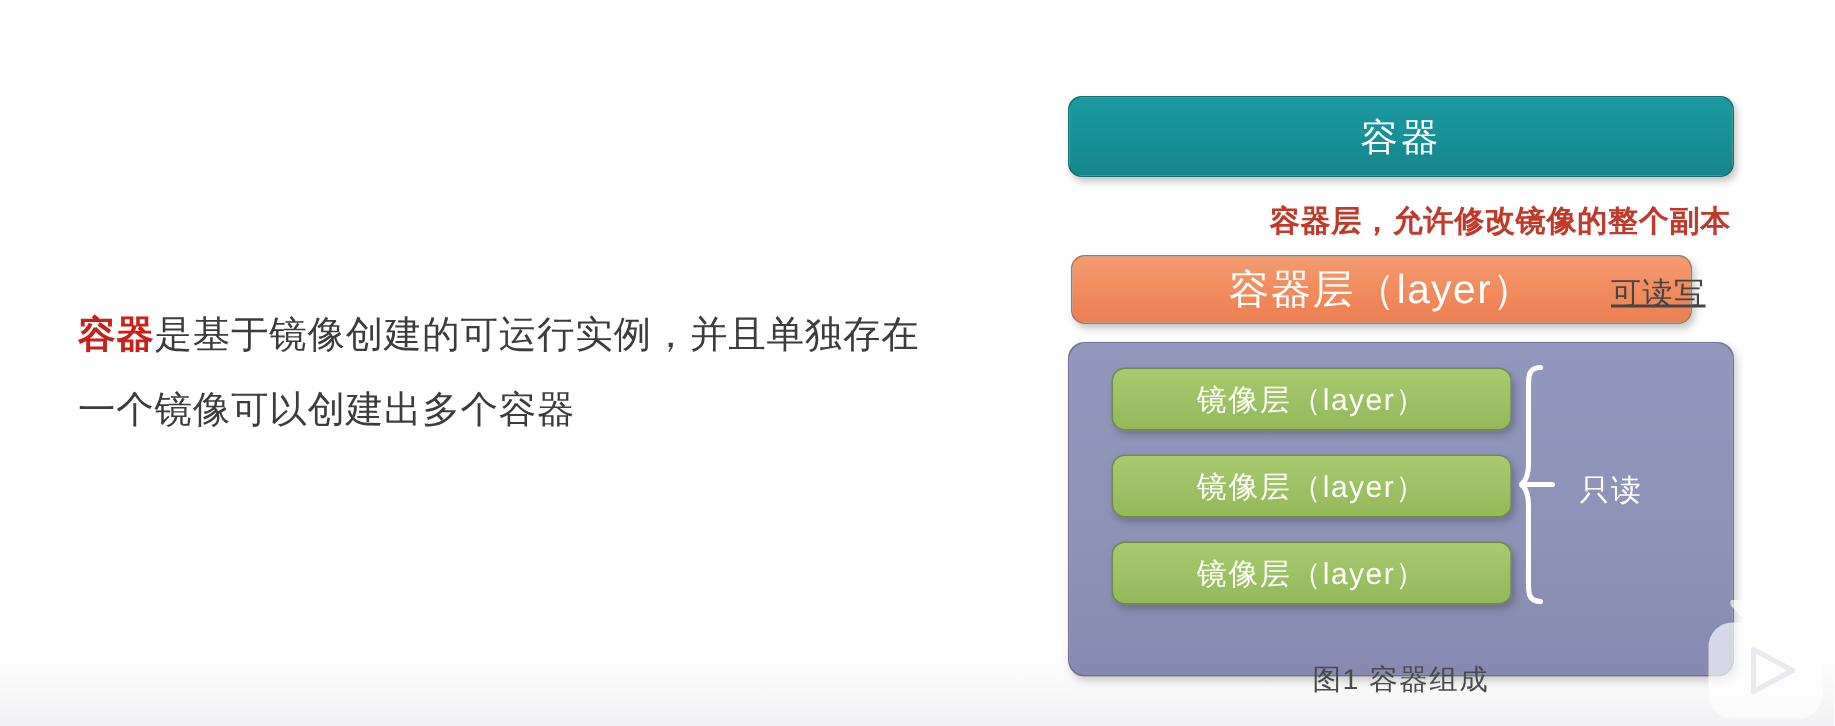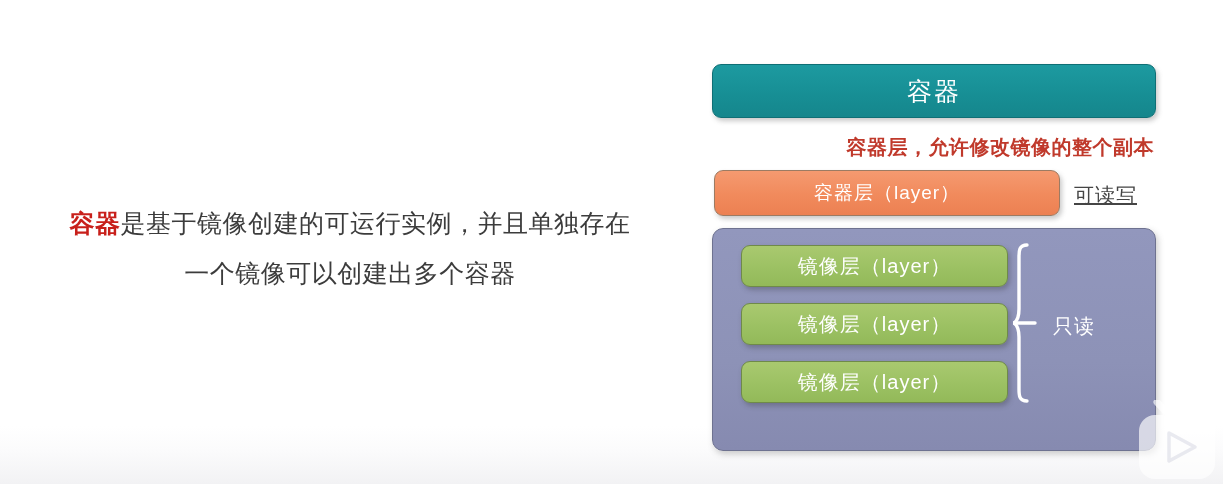--- a/index.html
+++ b/index.html
@@ -96,12 +96,12 @@
   .layer-rw {
     left: 14px;
     top: 120px;
-    width: 346px;
+    width: 414px;
     height: 46px;
     background: linear-gradient(to bottom, #f59a70 0%, #f18a5c 55%, #ec8052 100%);
     border: 1px solid #9c7b63;
     box-shadow: 2px 3px 5px rgba(90,90,90,0.33);
-    font-size: 19px;
+    font-size: 27px;
     letter-spacing: 1px;
   }
 

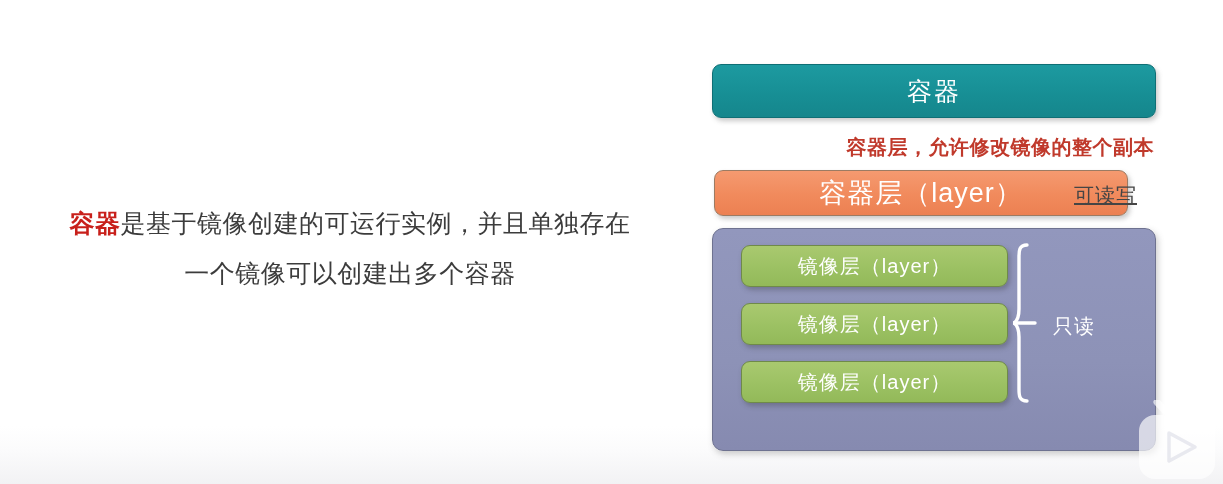--- a/index.html
+++ b/index.html
@@ -30,10 +30,9 @@
   
   .left-text {
     position: absolute;
-    left: 40px;
+    left: 52px;
     top: 198px;
     width: 620px;
-    text-align: center;
     color: #3c3c3c;
     font-size: 25px;
     line-height: 50px;

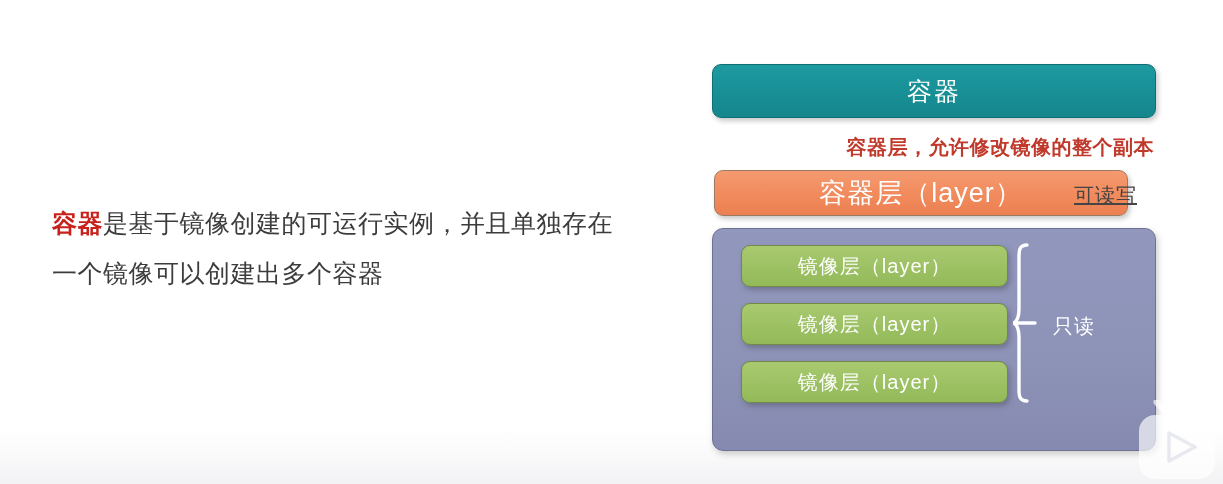--- a/index.html
+++ b/index.html
@@ -244,6 +244,7 @@
       <div class="label-ro">只读</div>
     </div>
 
+    <div class="caption">图1 容器组成</div>
   </div>
 
   <div id="watermark">

